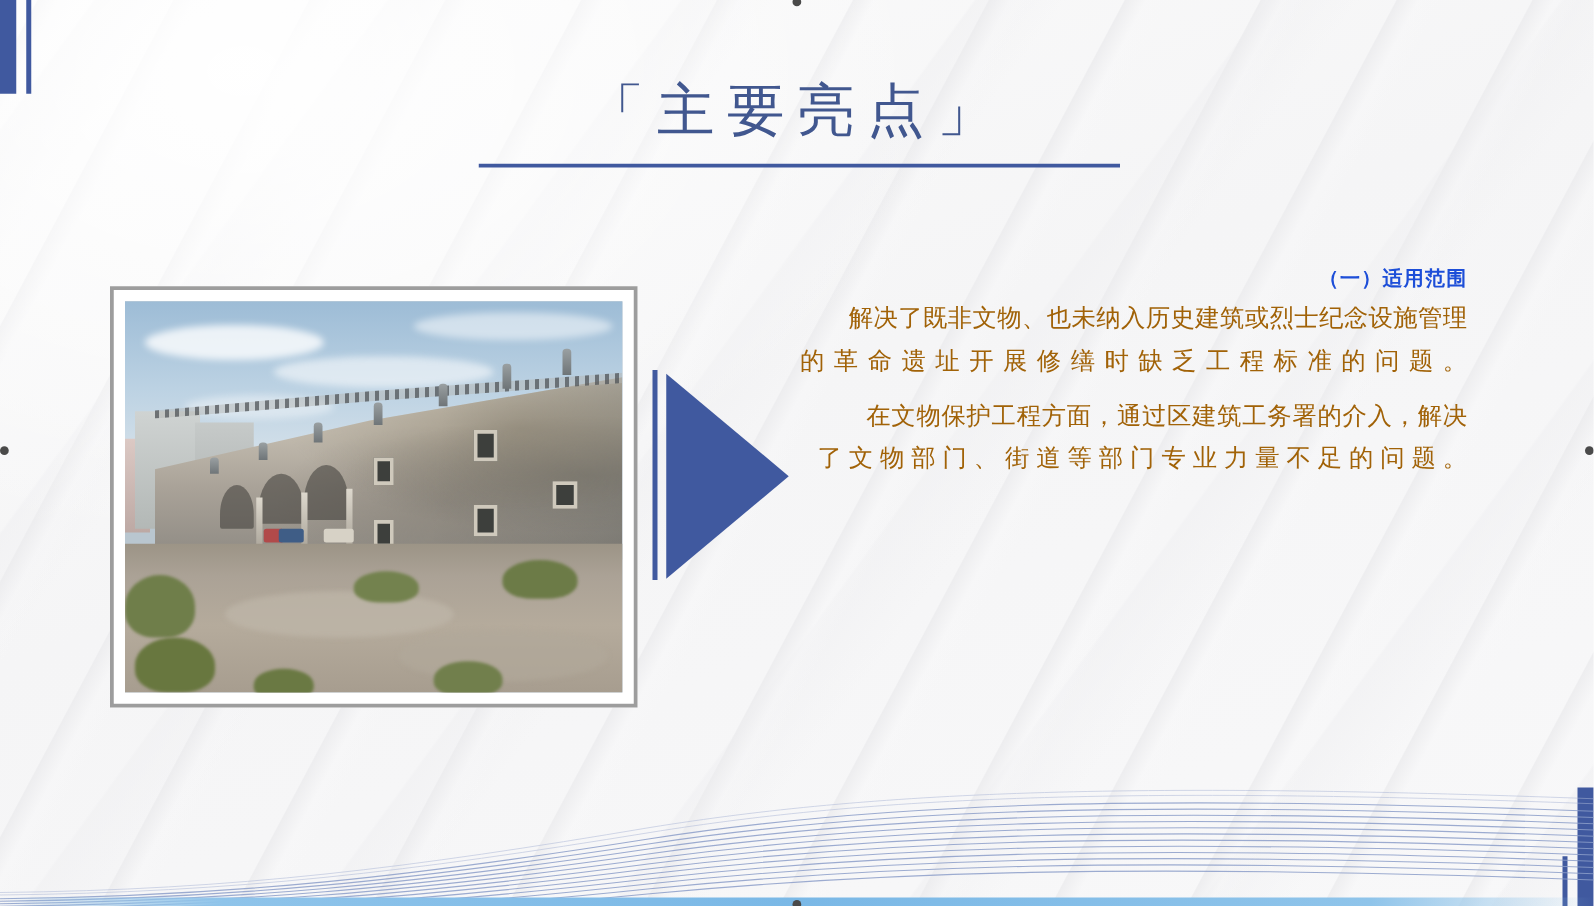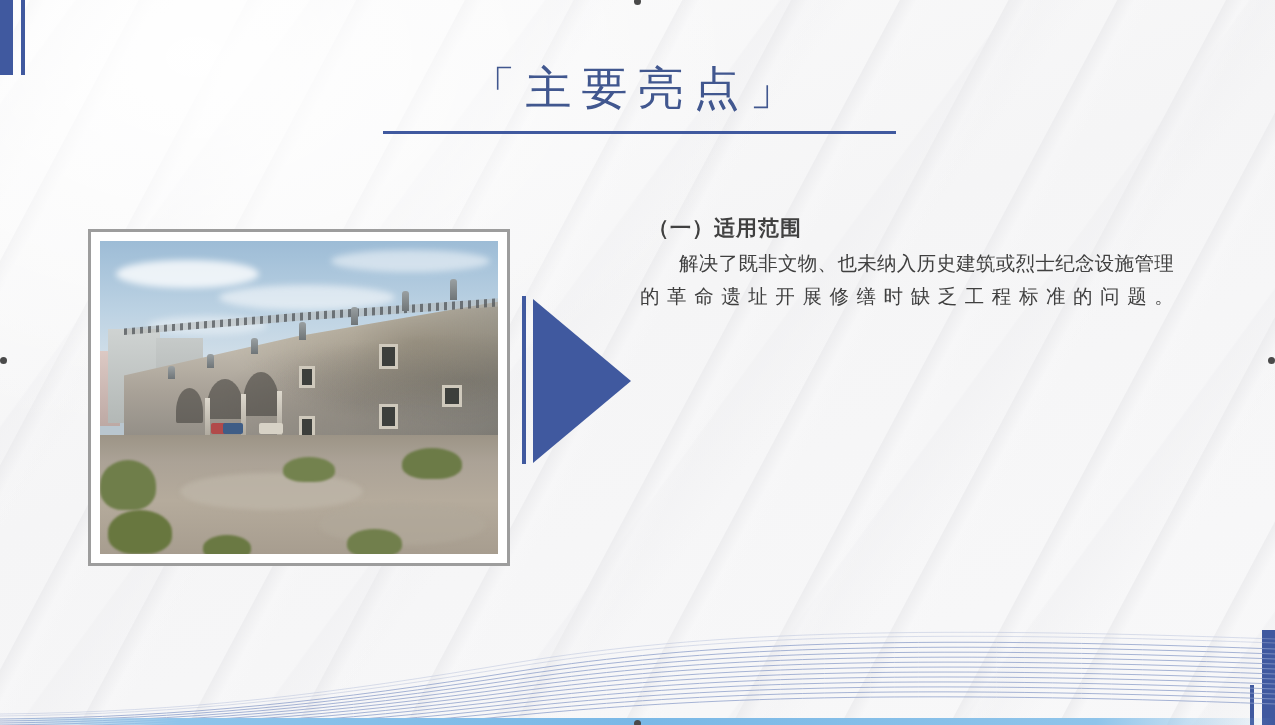--- a/index.html
+++ b/index.html
@@ -264,12 +264,13 @@
   .section { margin-bottom: 11px; }
   .section:last-child { margin-bottom: 0; }
   .section-heading {
-    font-size: 21px;
+    font-size: 16px;
     font-weight: bold;
-    color: #404040;
+    color: #1d4ed8;
     letter-spacing: 1px;
     line-height: 1.5;
     margin: 0 0 3px 8px;
+    text-align: right;
   }
   .section-body {
     font-size: 19.5px;

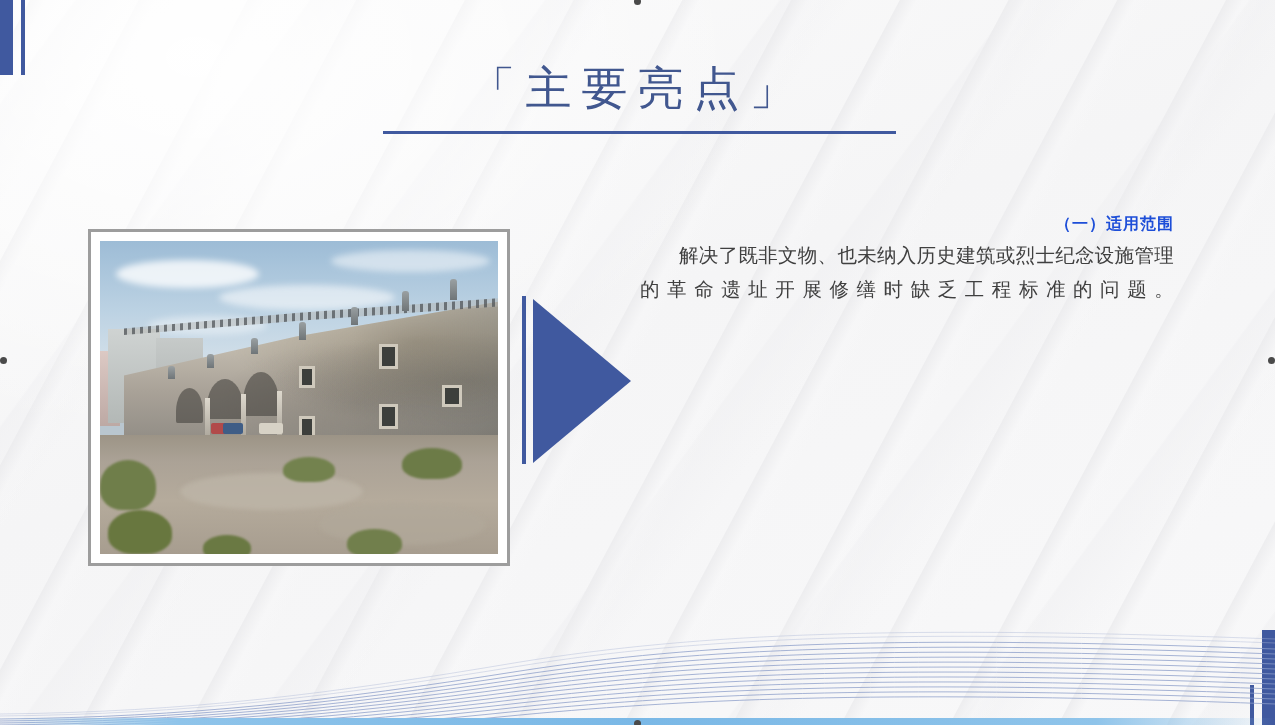--- a/index.html
+++ b/index.html
@@ -274,7 +274,7 @@
   }
   .section-body {
     font-size: 19.5px;
-    color: #404040;
+    color: #a16207;
     line-height: 1.72;
     letter-spacing: 0.3px;
     text-align: justify;

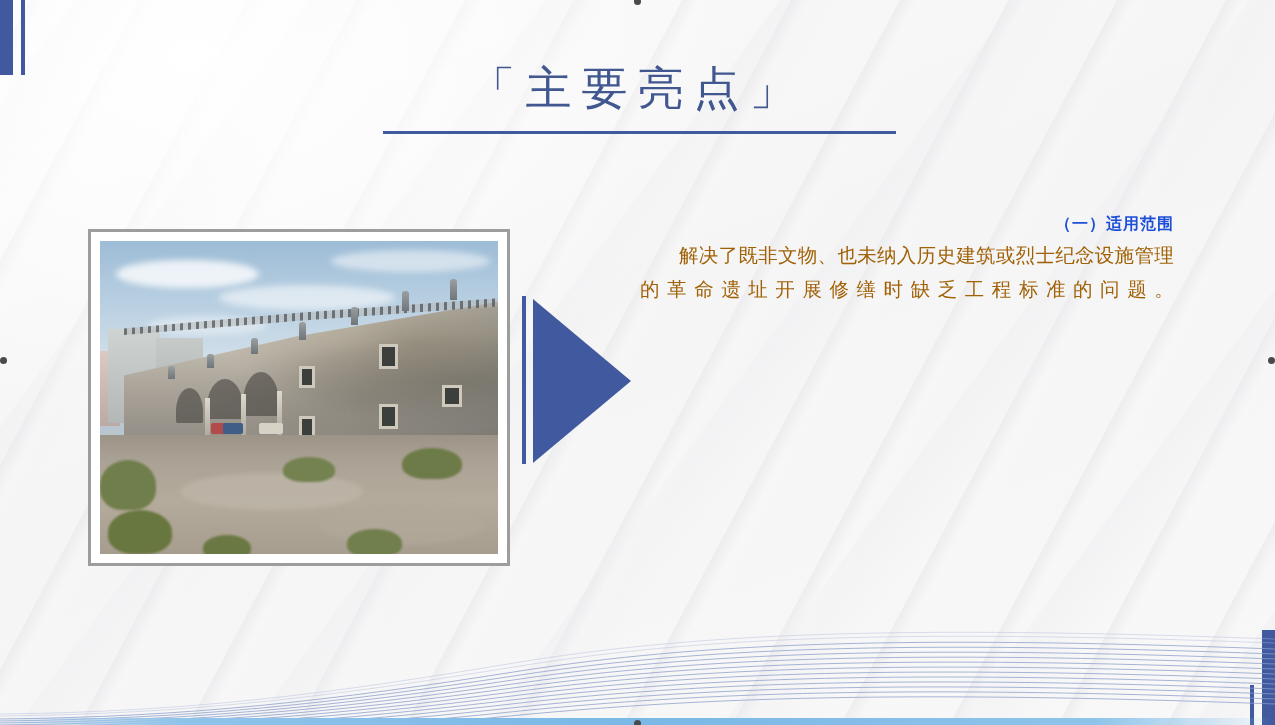--- a/index.html
+++ b/index.html
@@ -396,6 +396,7 @@
     </div>
 
     <div class="section">
+      <p class="section-body s2">在文物保护工程方面，通过区建筑工务署的介入，解决了文物部门、街道等部门专业力量不足的问题。</p>
     </div>
 
 

